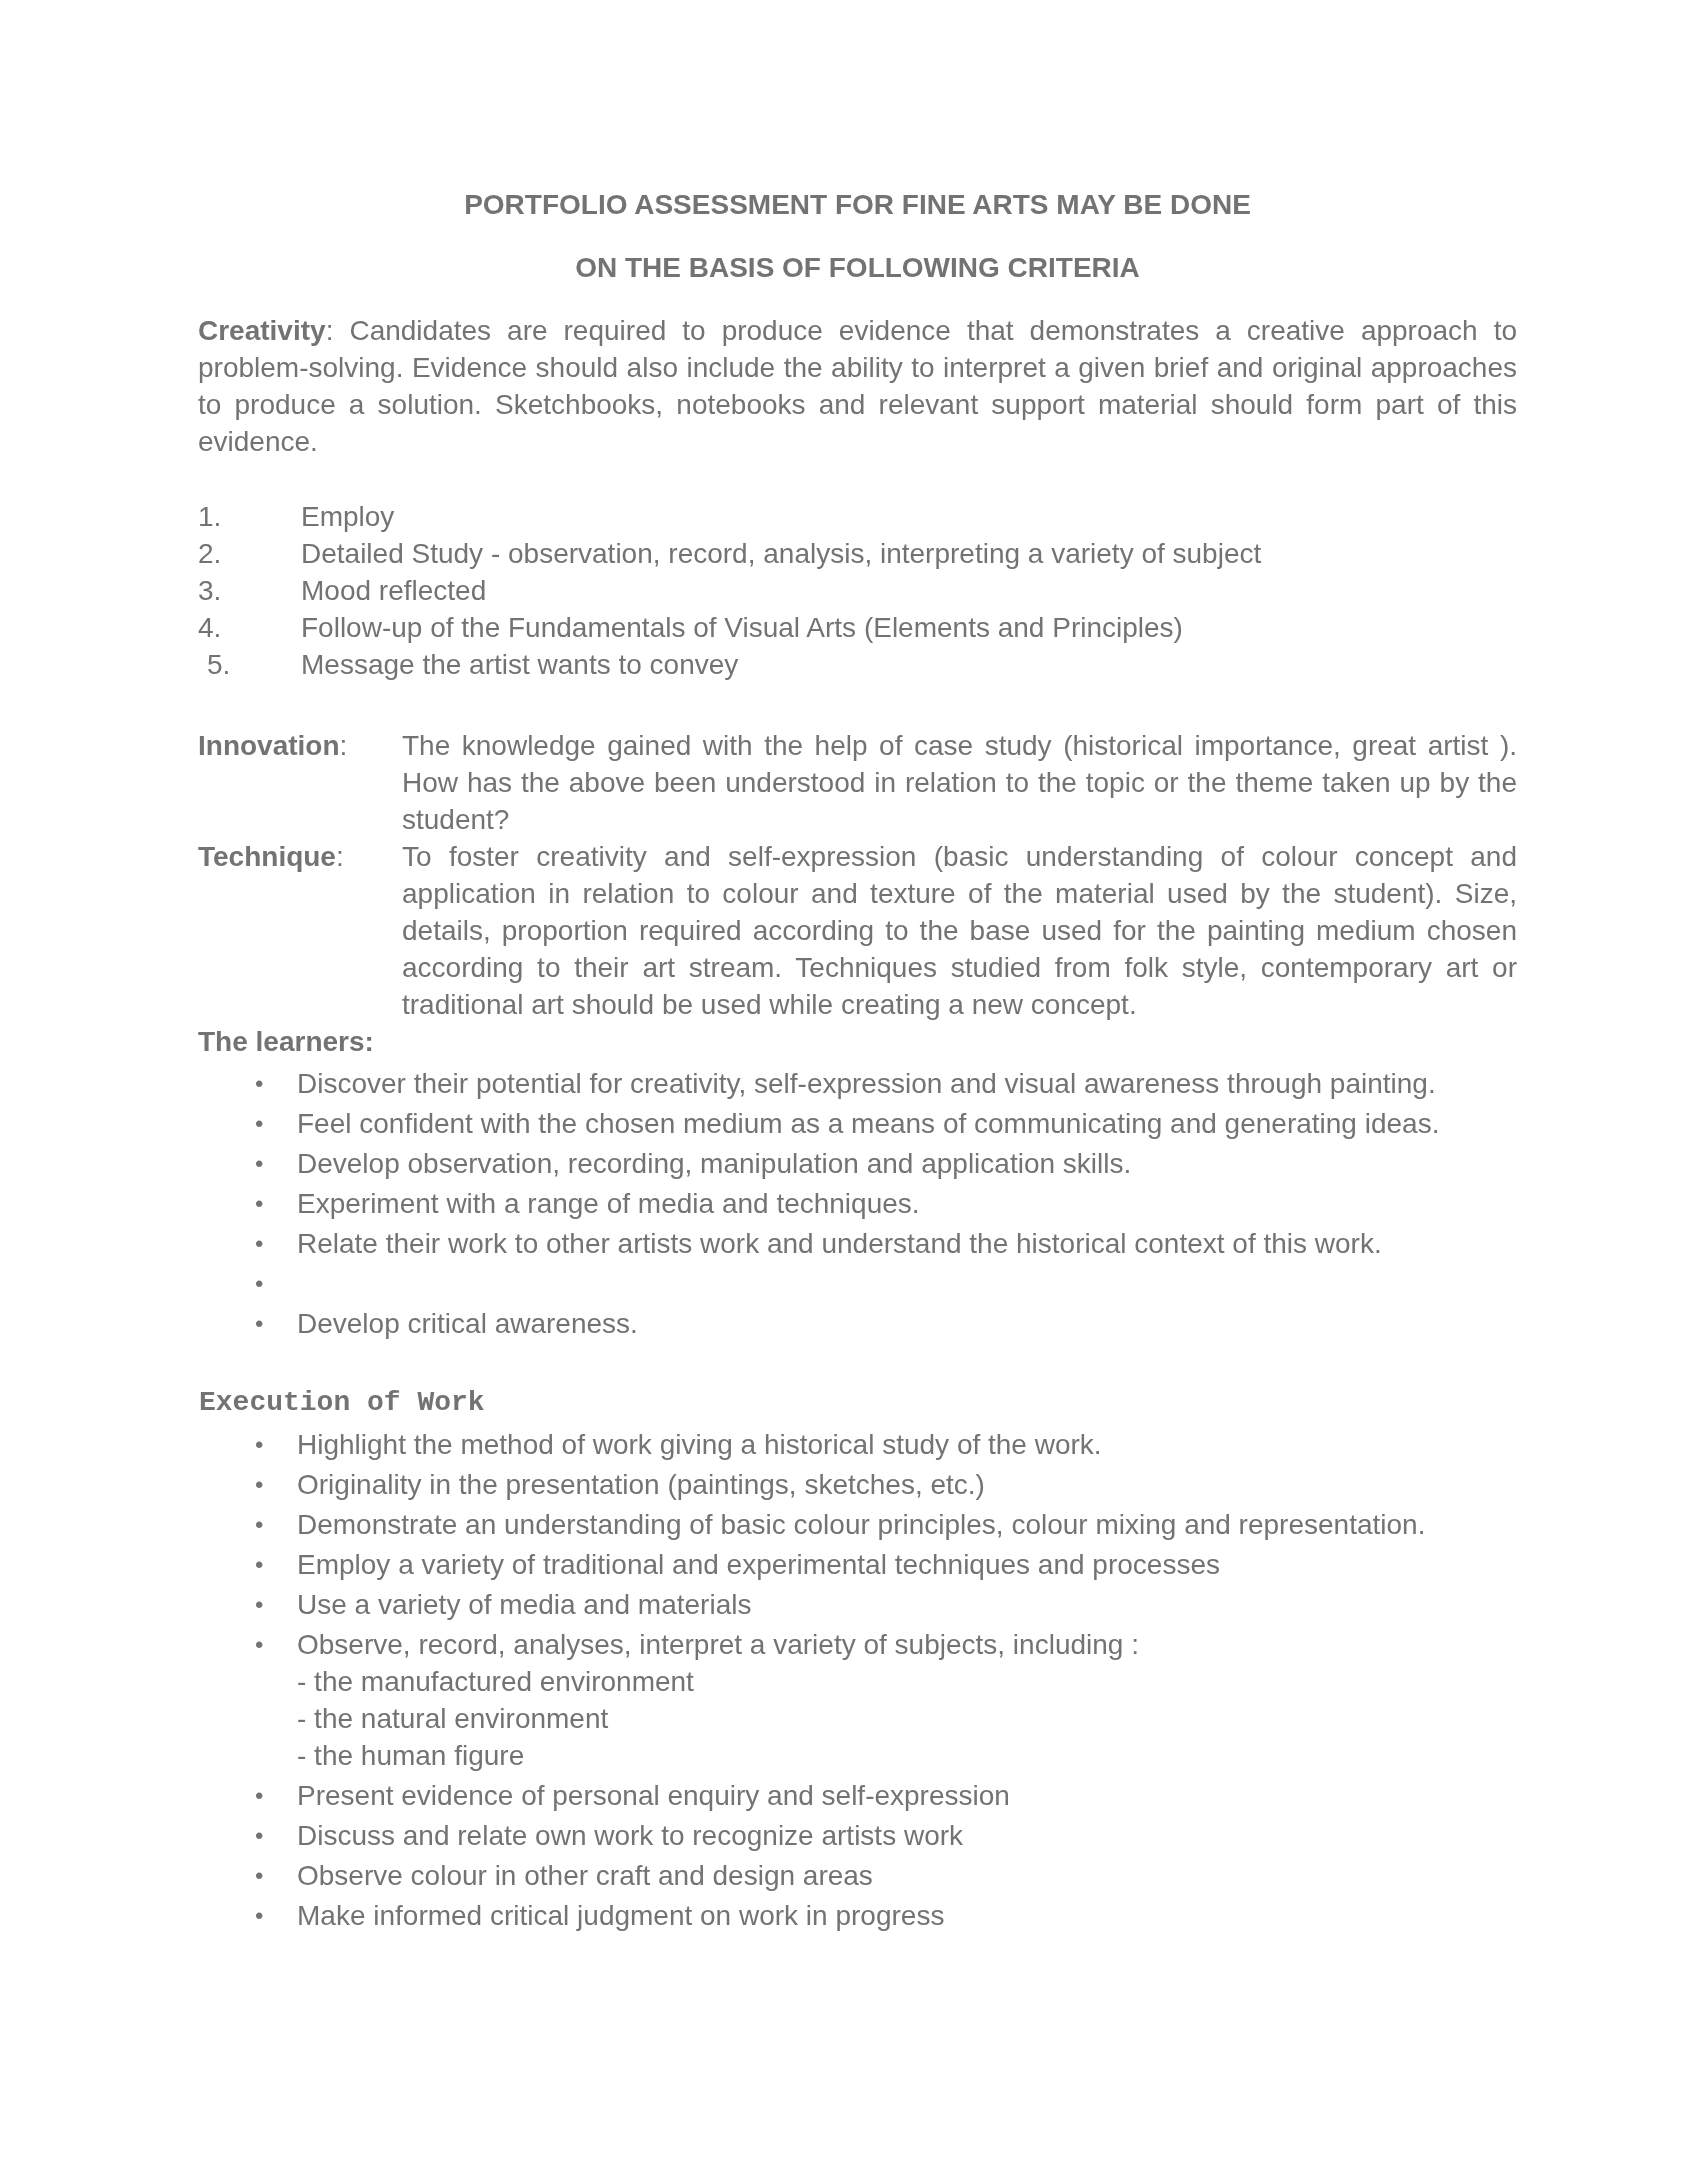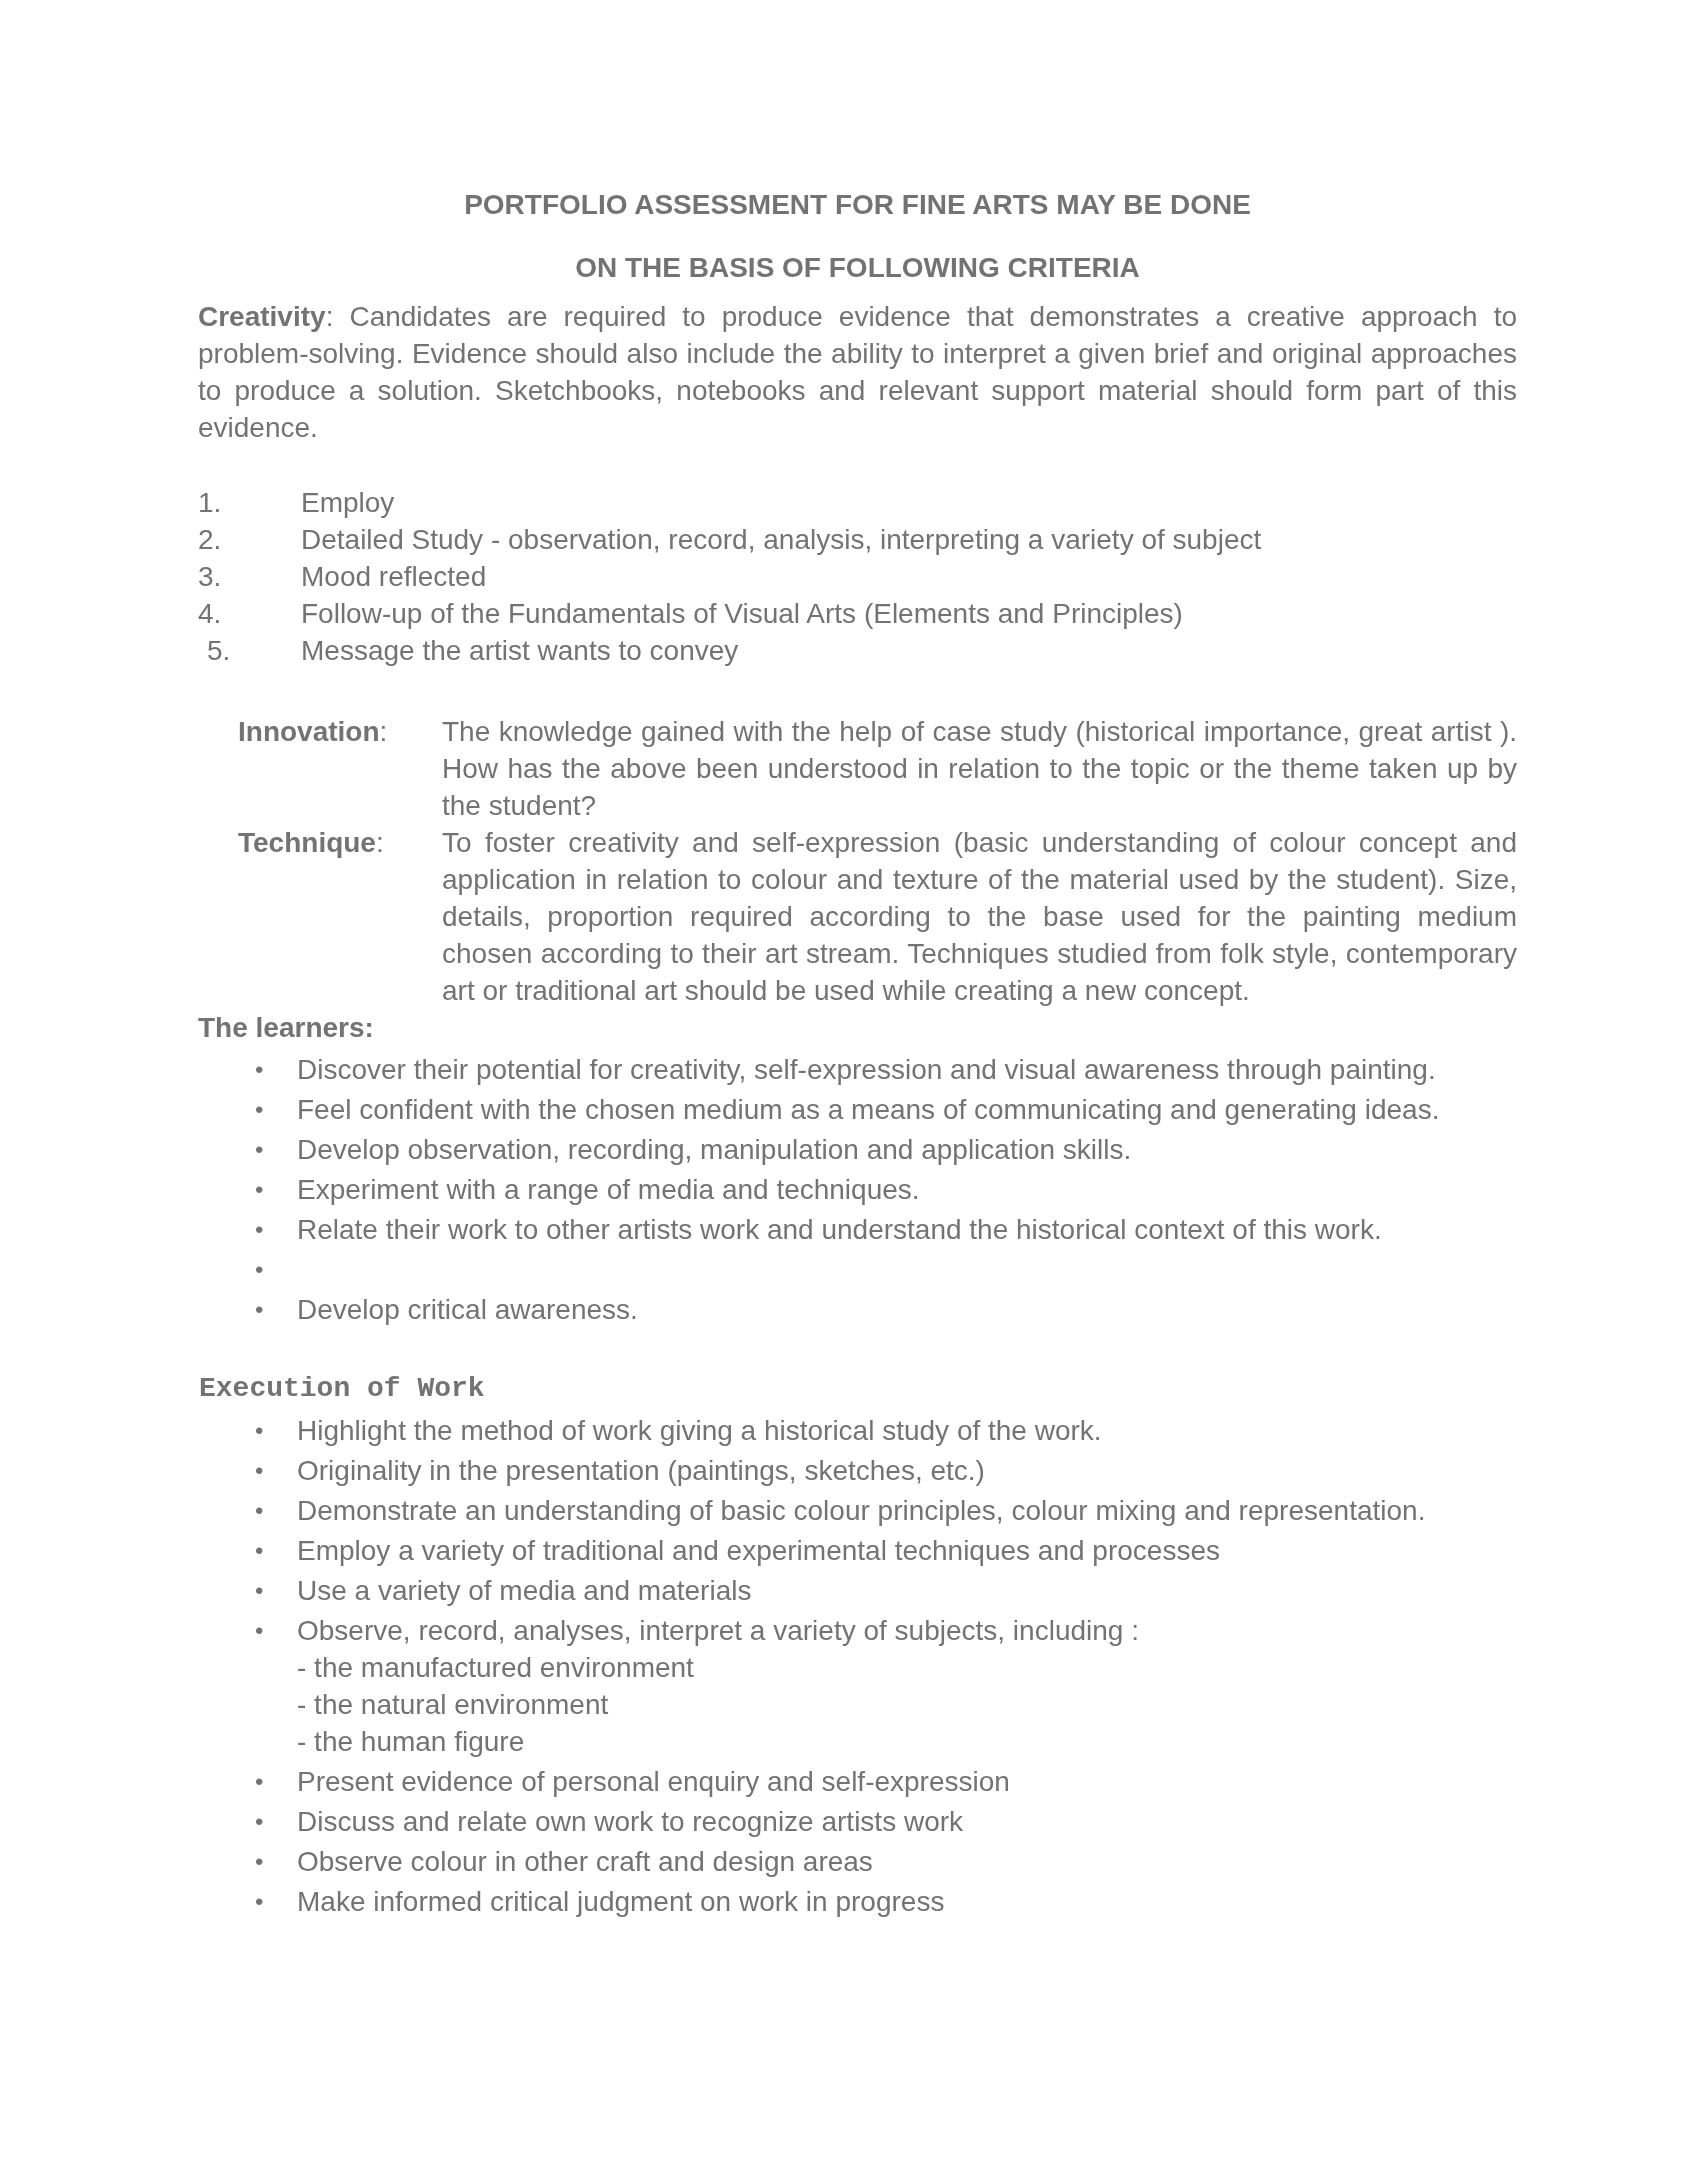--- a/index.html
+++ b/index.html
@@ -27,7 +27,7 @@
     margin:0;
   }
   .title{margin-bottom:26px;}
-  .subtitle{margin-bottom:12px;}
+  .subtitle{margin-bottom:26px;}
   .para{ text-align:justify; margin:0; }
   .creativity{ margin-bottom:38px; }
 

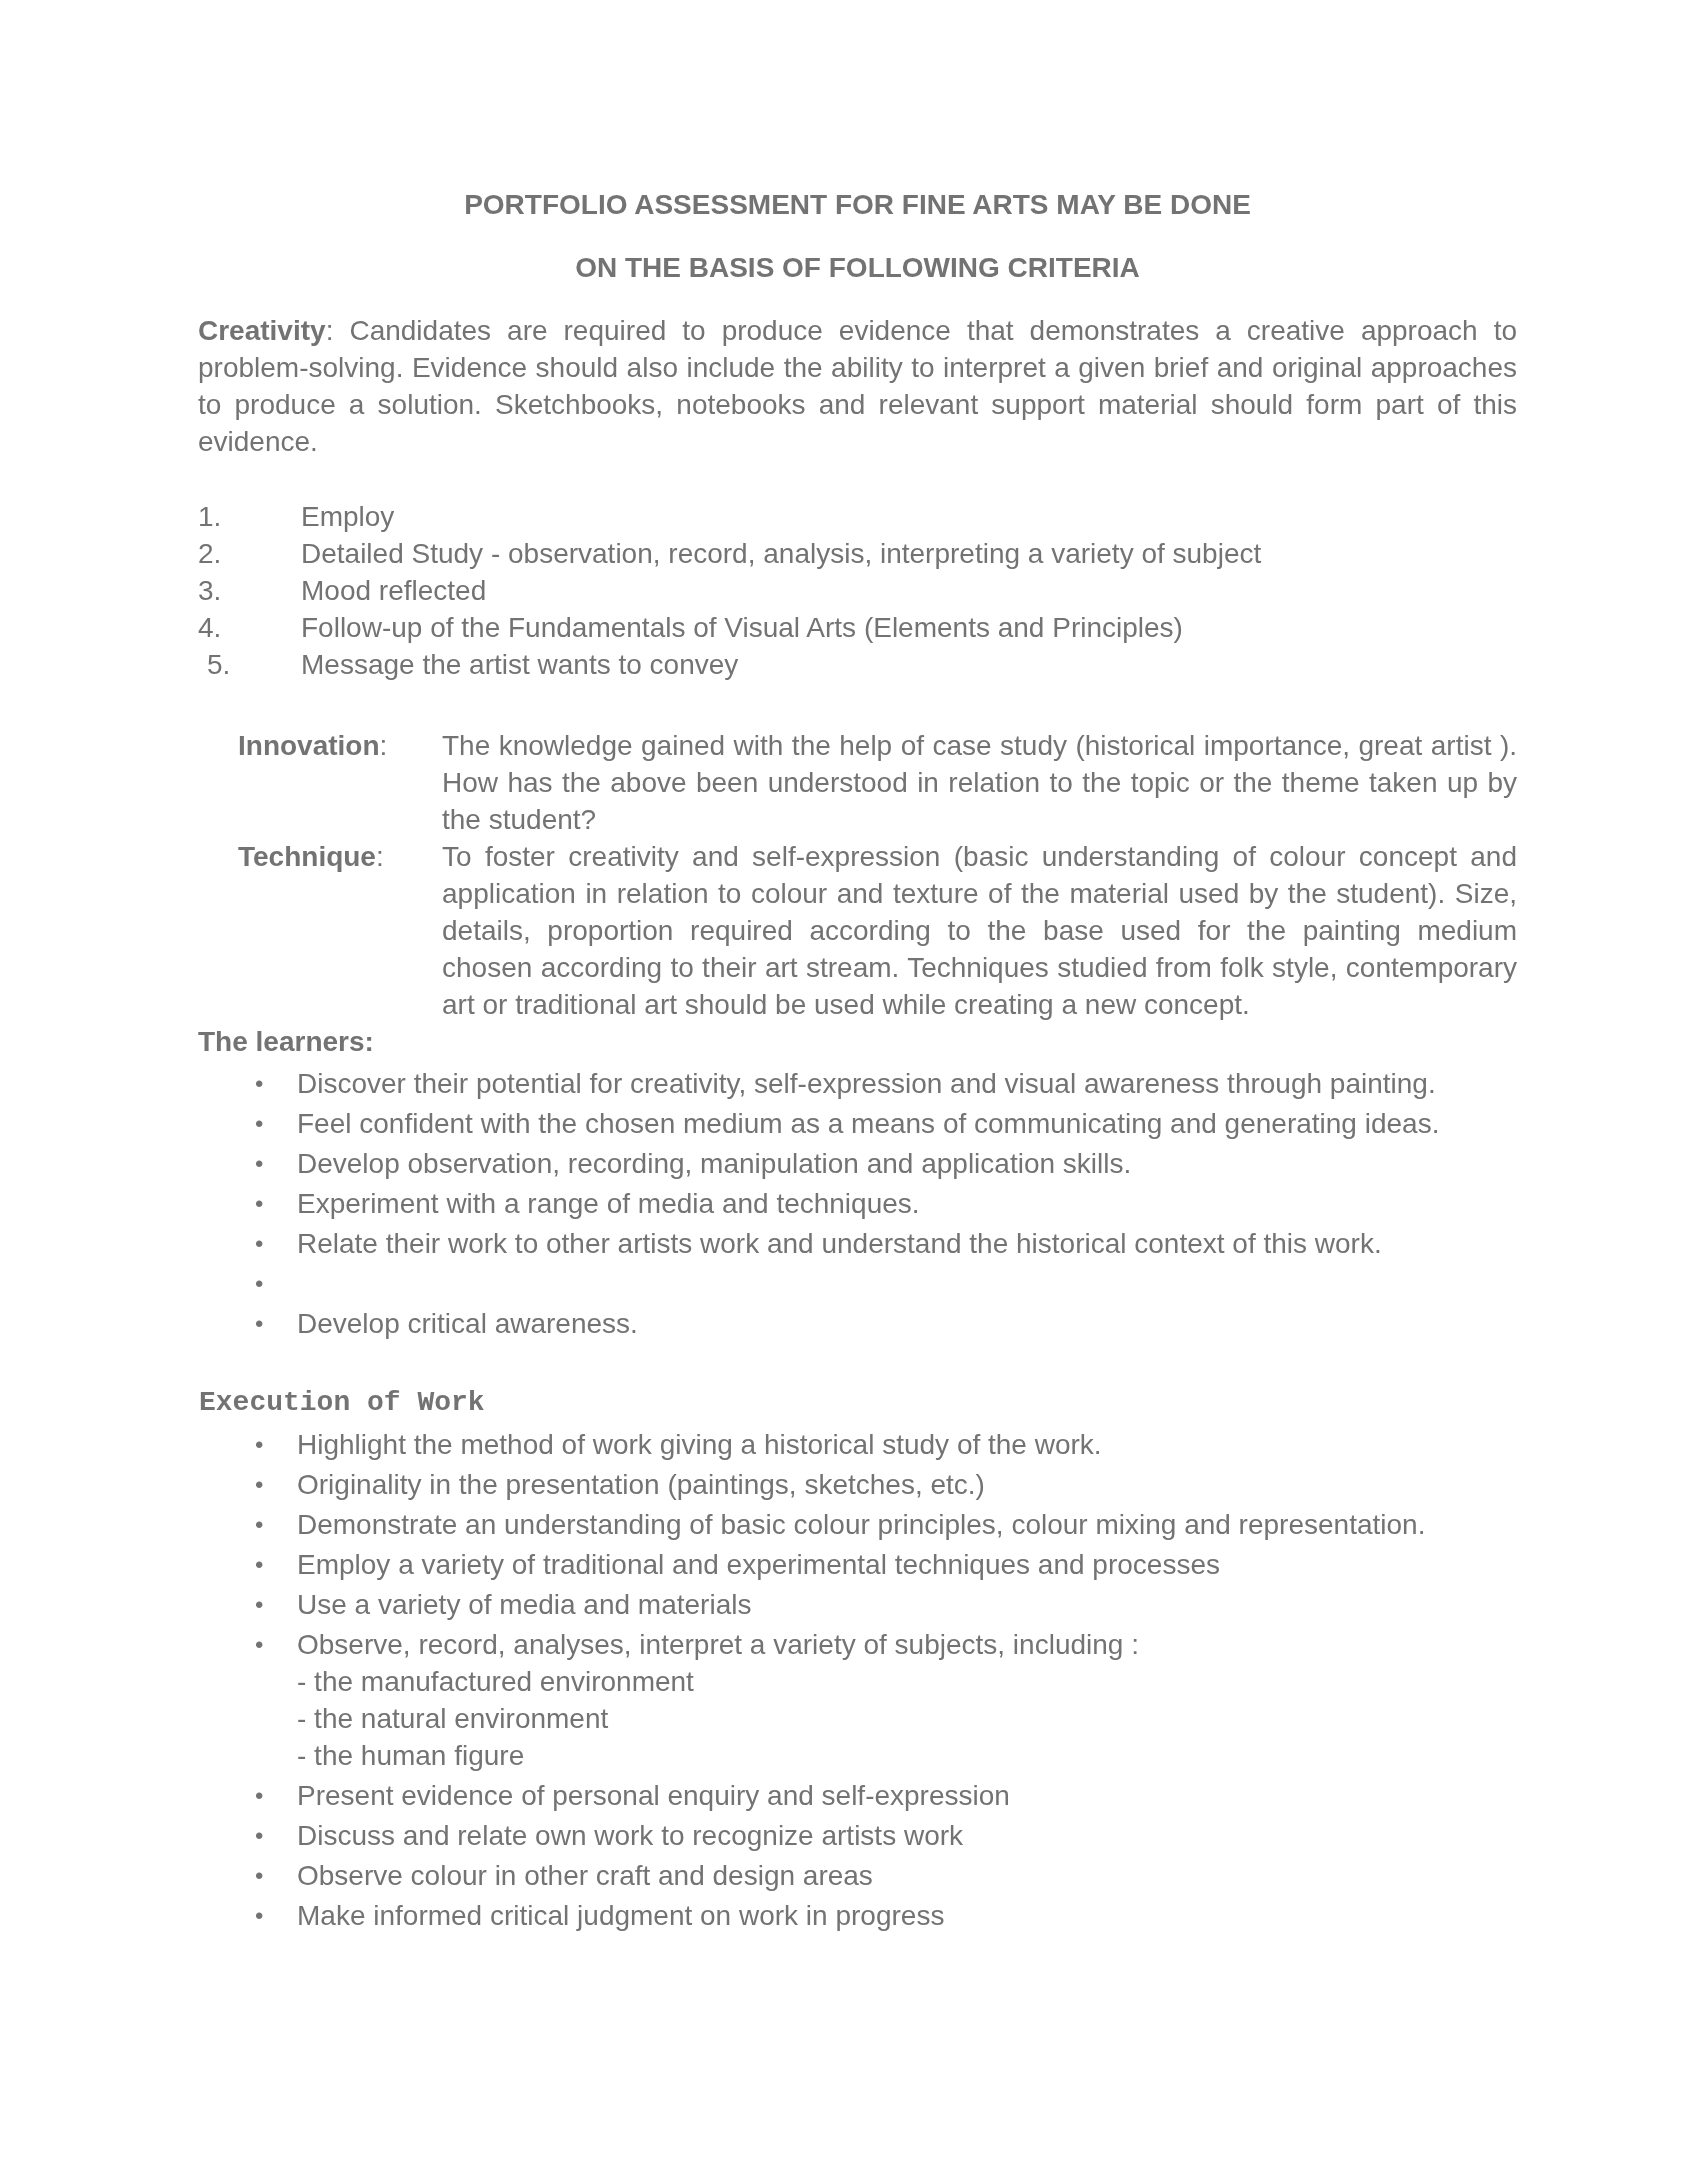--- a/index.html
+++ b/index.html
@@ -37,7 +37,7 @@
   .num-item:last-child .num{ padding-left:9px; box-sizing:border-box; }
   .num-text{ flex:1; }
 
-  .def-row{ display:flex;margin-left:40px; }
+  .def-row{ display:flex; }
   .def-label{ flex:none; width:204px; }
   .def-text{ flex:1; text-align:justify; }
 

